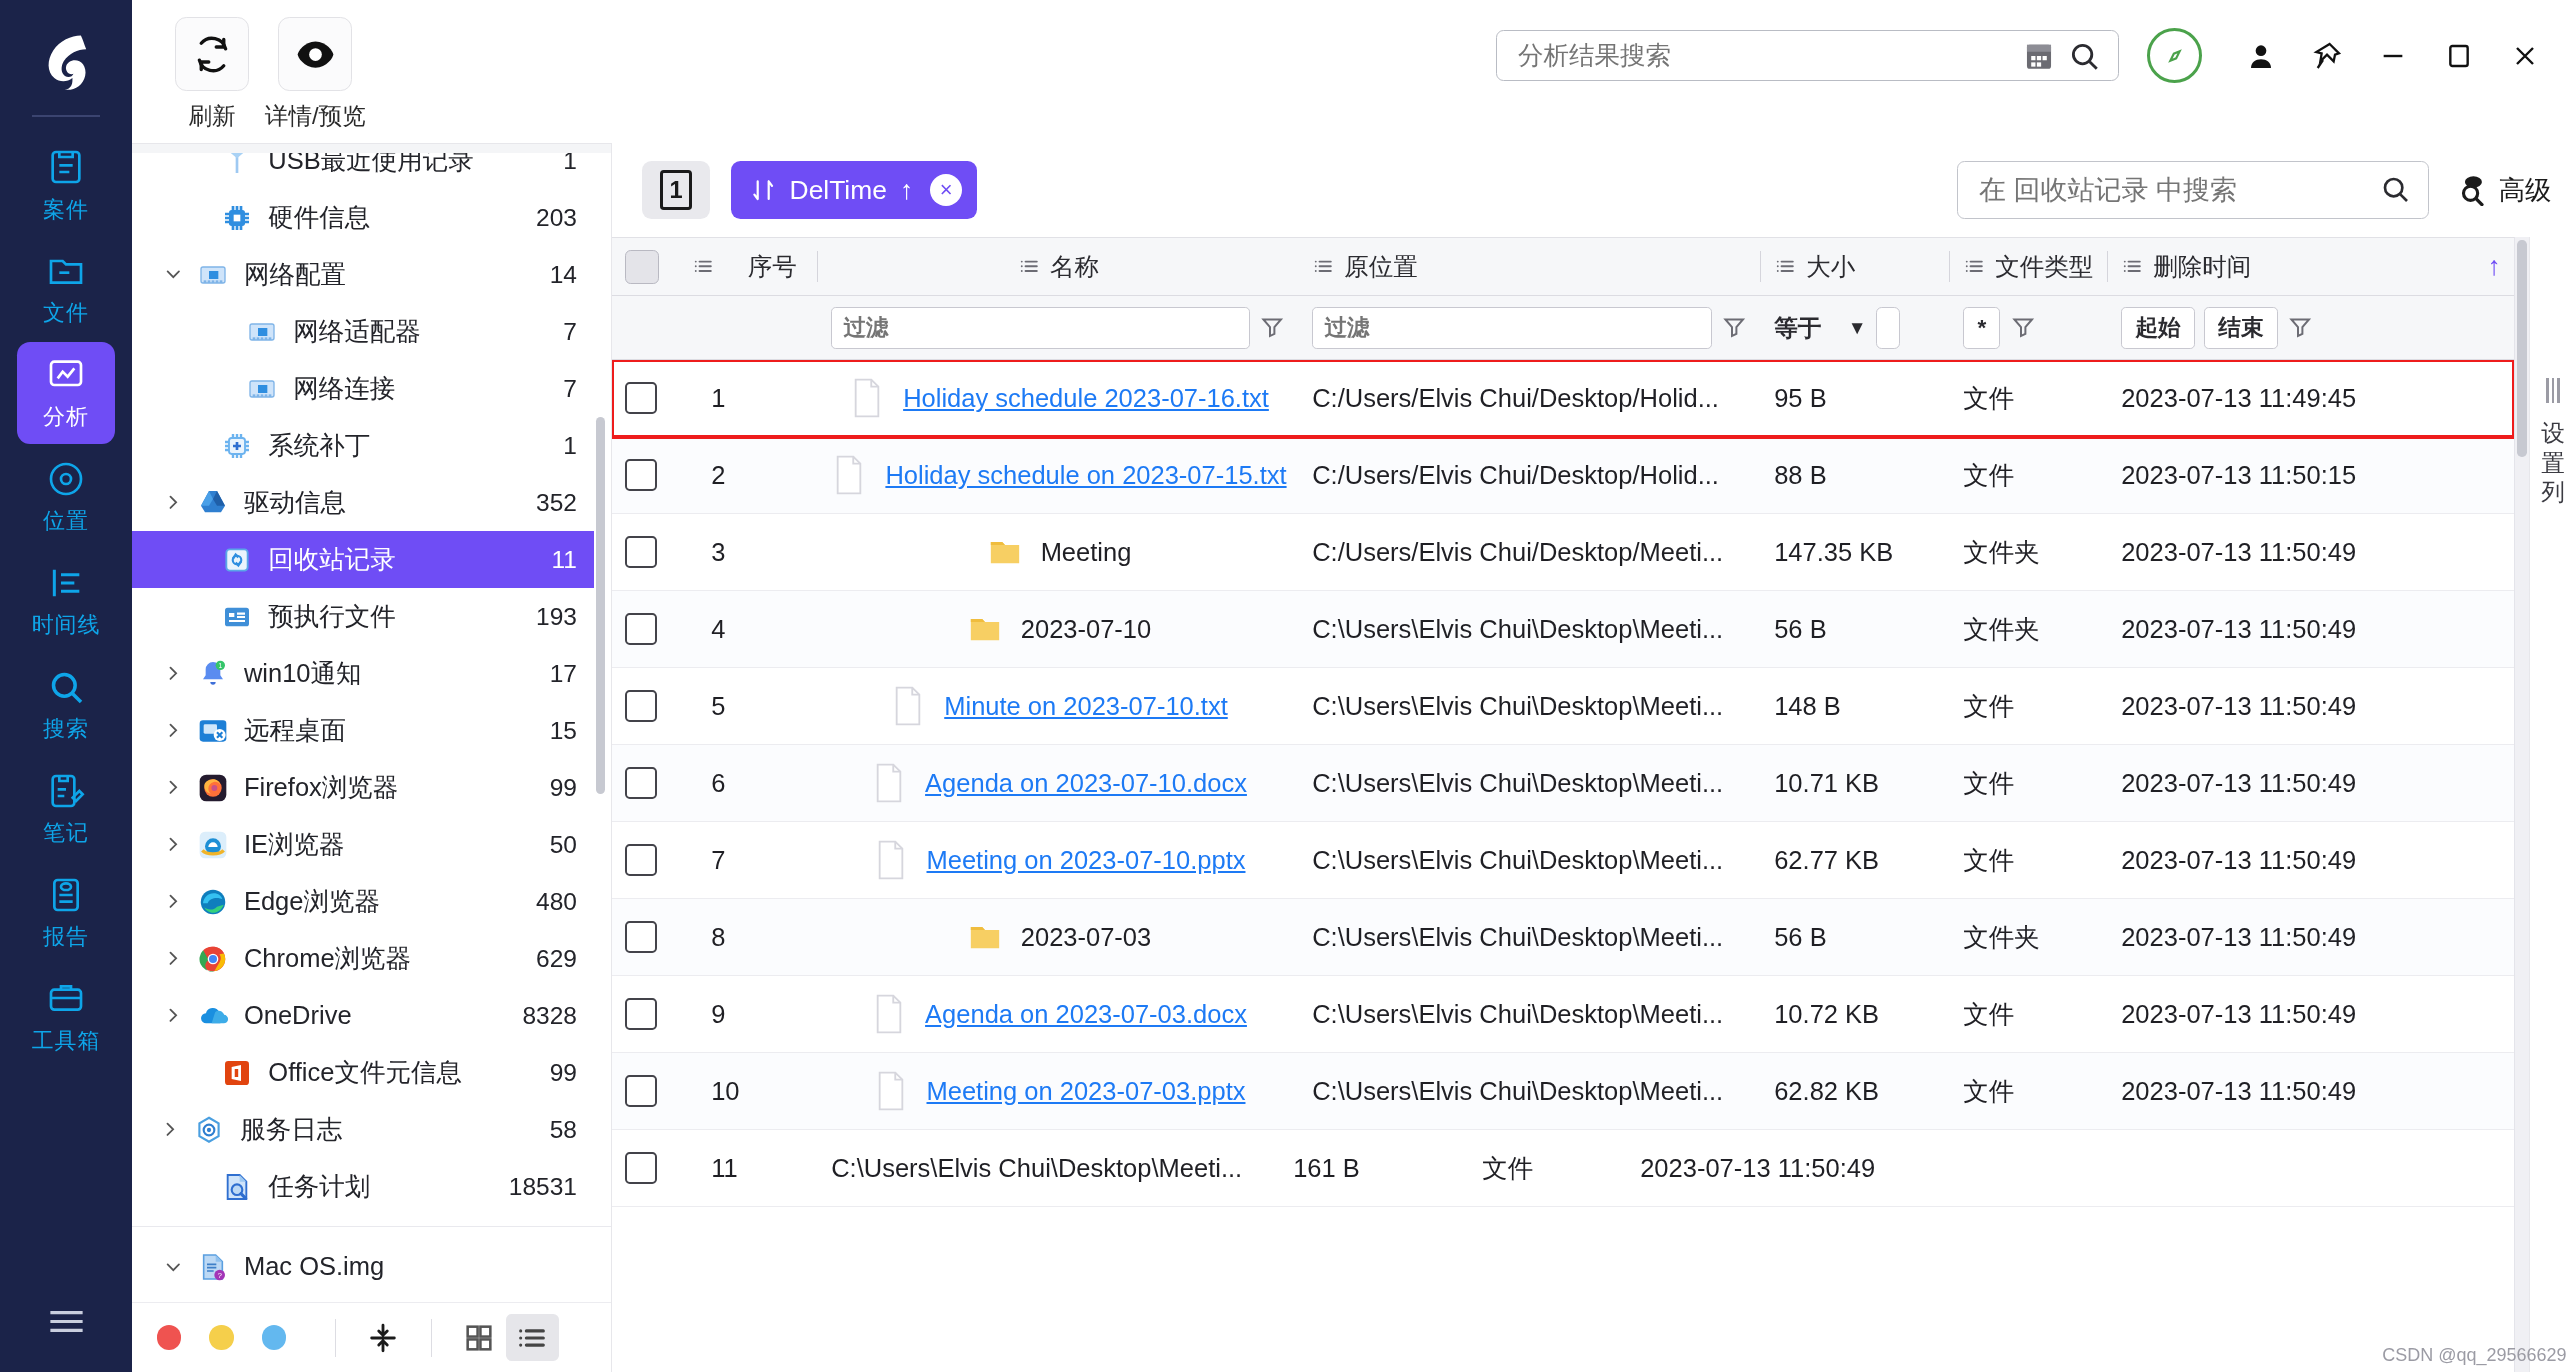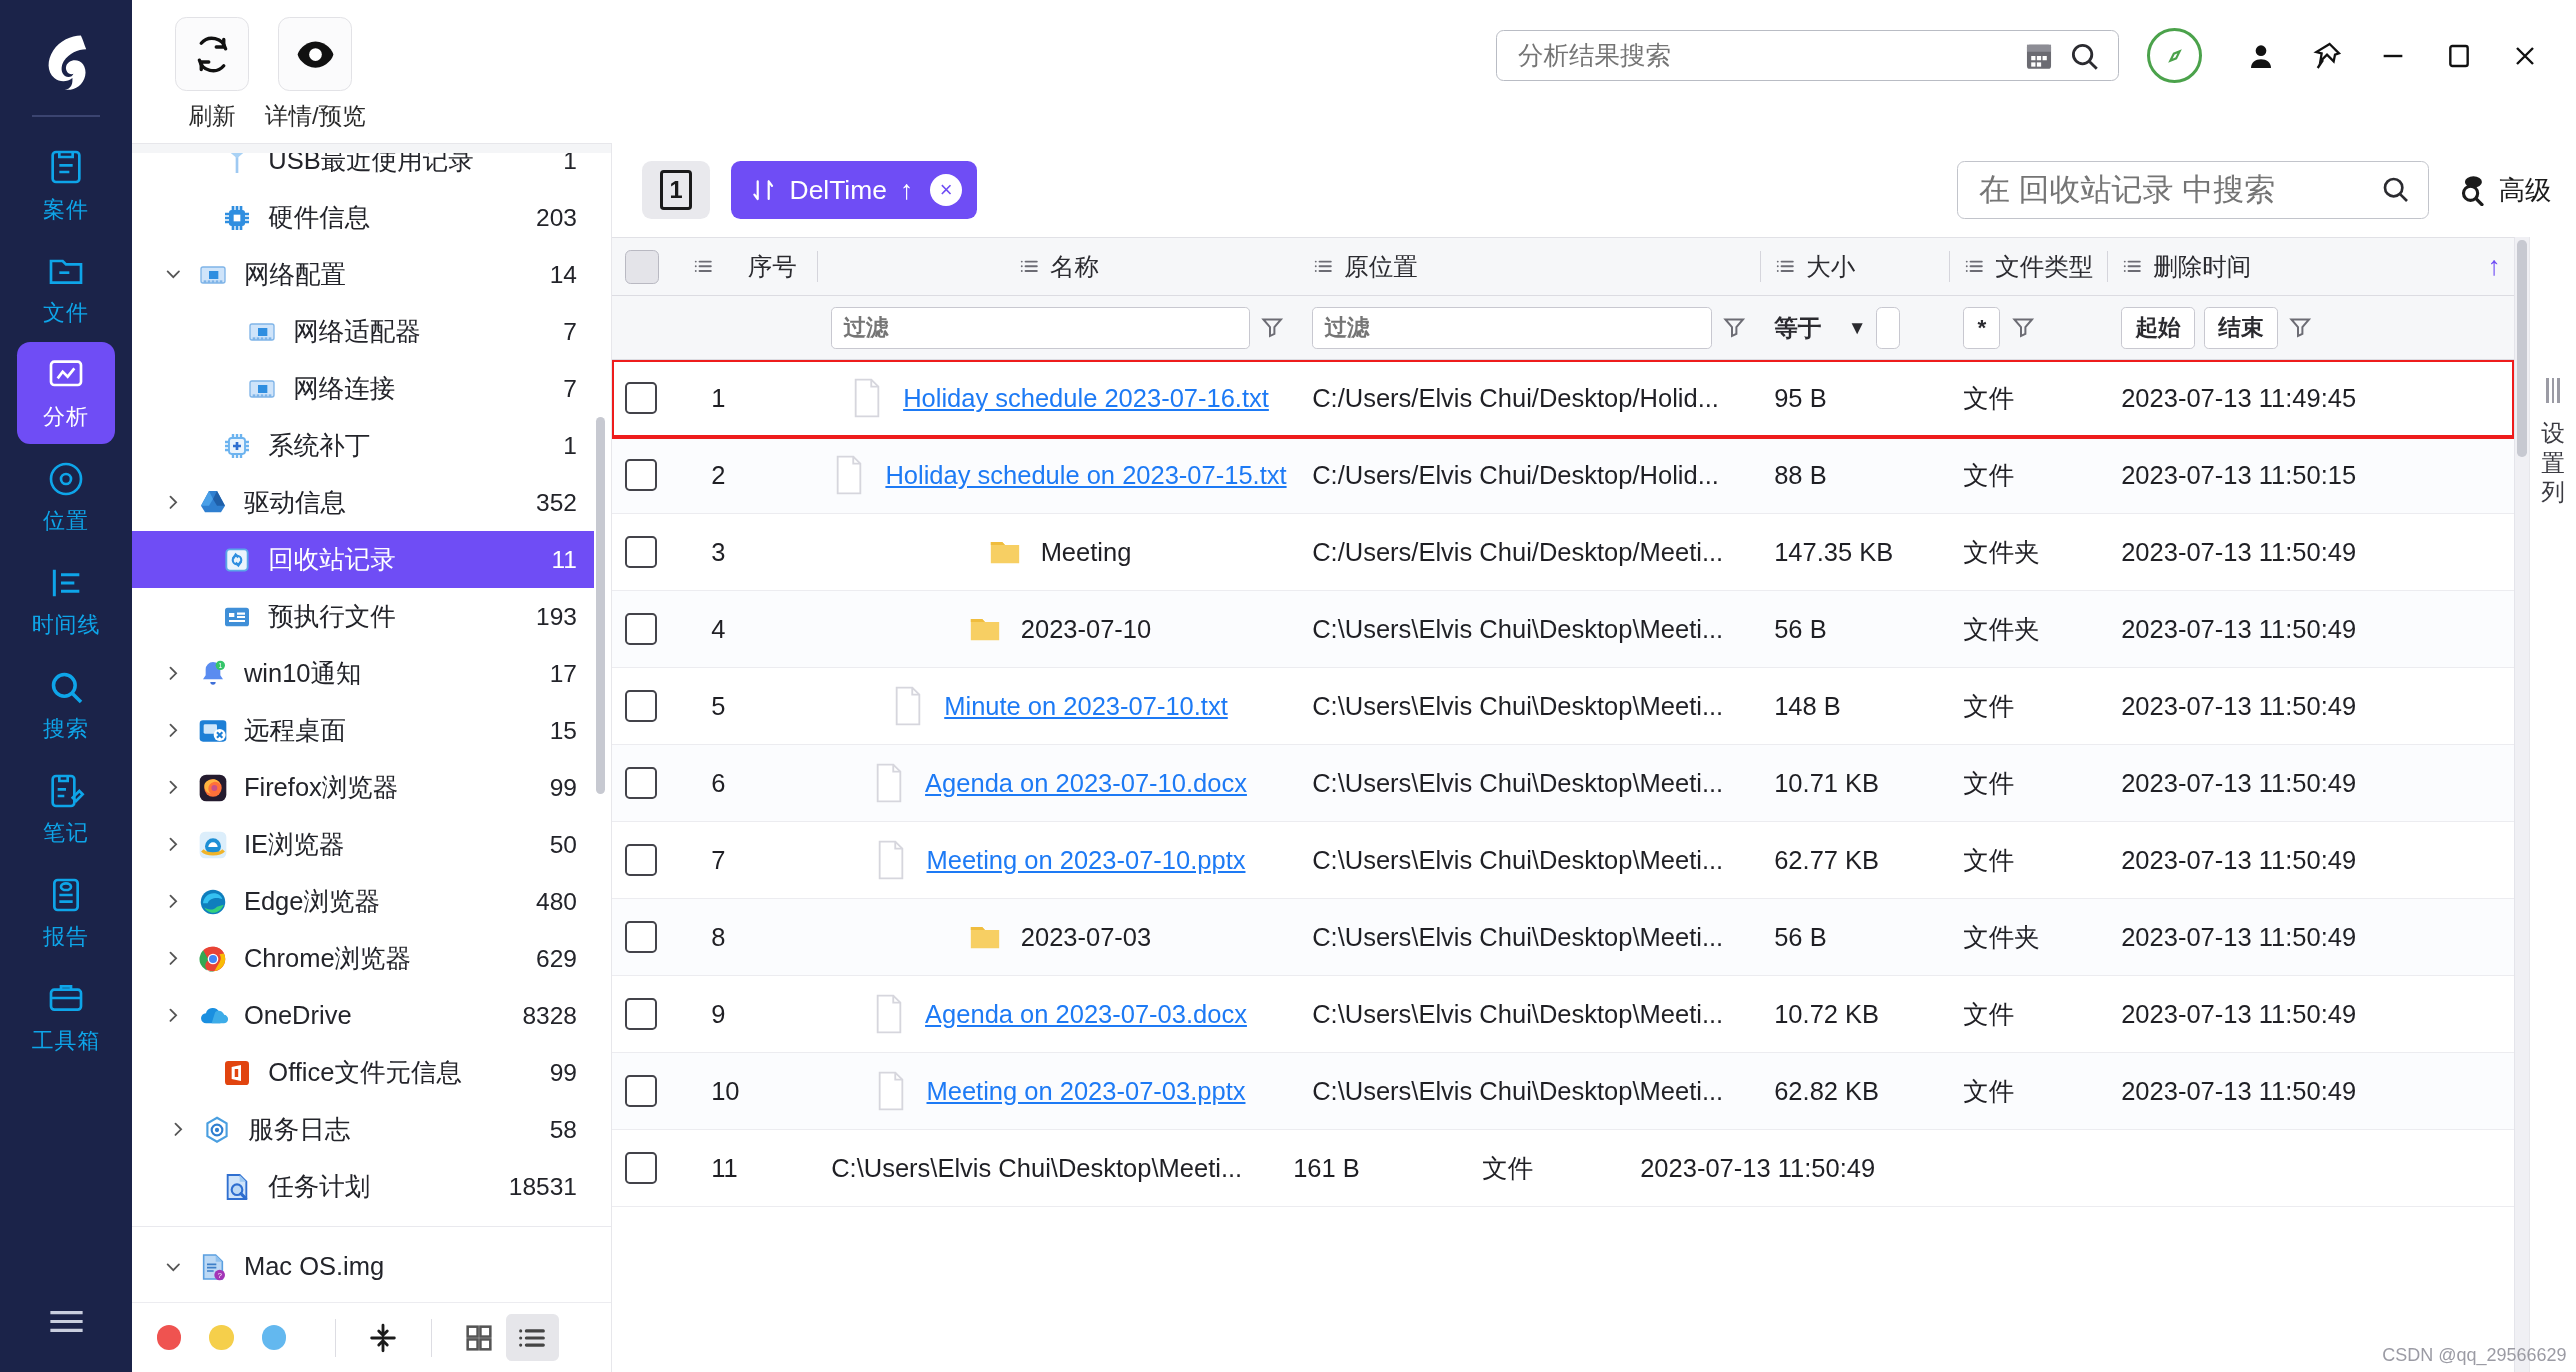--- a/index.html
+++ b/index.html
@@ -129,7 +129,7 @@
     width: 472px; height: 58px; border: 0.9px solid #c2c4cb; border-radius: 7.5px;
     display: flex; align-items: center; padding: 0 17px 0 21px; background:#fff;
   }
-  .scope-search input { flex: 1 1 auto; border:none; outline:none; font-size: 31px; color:#a16207; background: transparent;
+  .scope-search input { flex: 1 1 auto; border:none; outline:none; font-size: 27px; color:#a16207; background: transparent;
     font-family: "Liberation Sans", sans-serif; }
   .scope-search .ss-ico svg { width: 32px; height: 32px; }
   .adv-btn { display: flex; align-items: center; gap: 9.4px; cursor: pointer; color:#1b1b1b; }

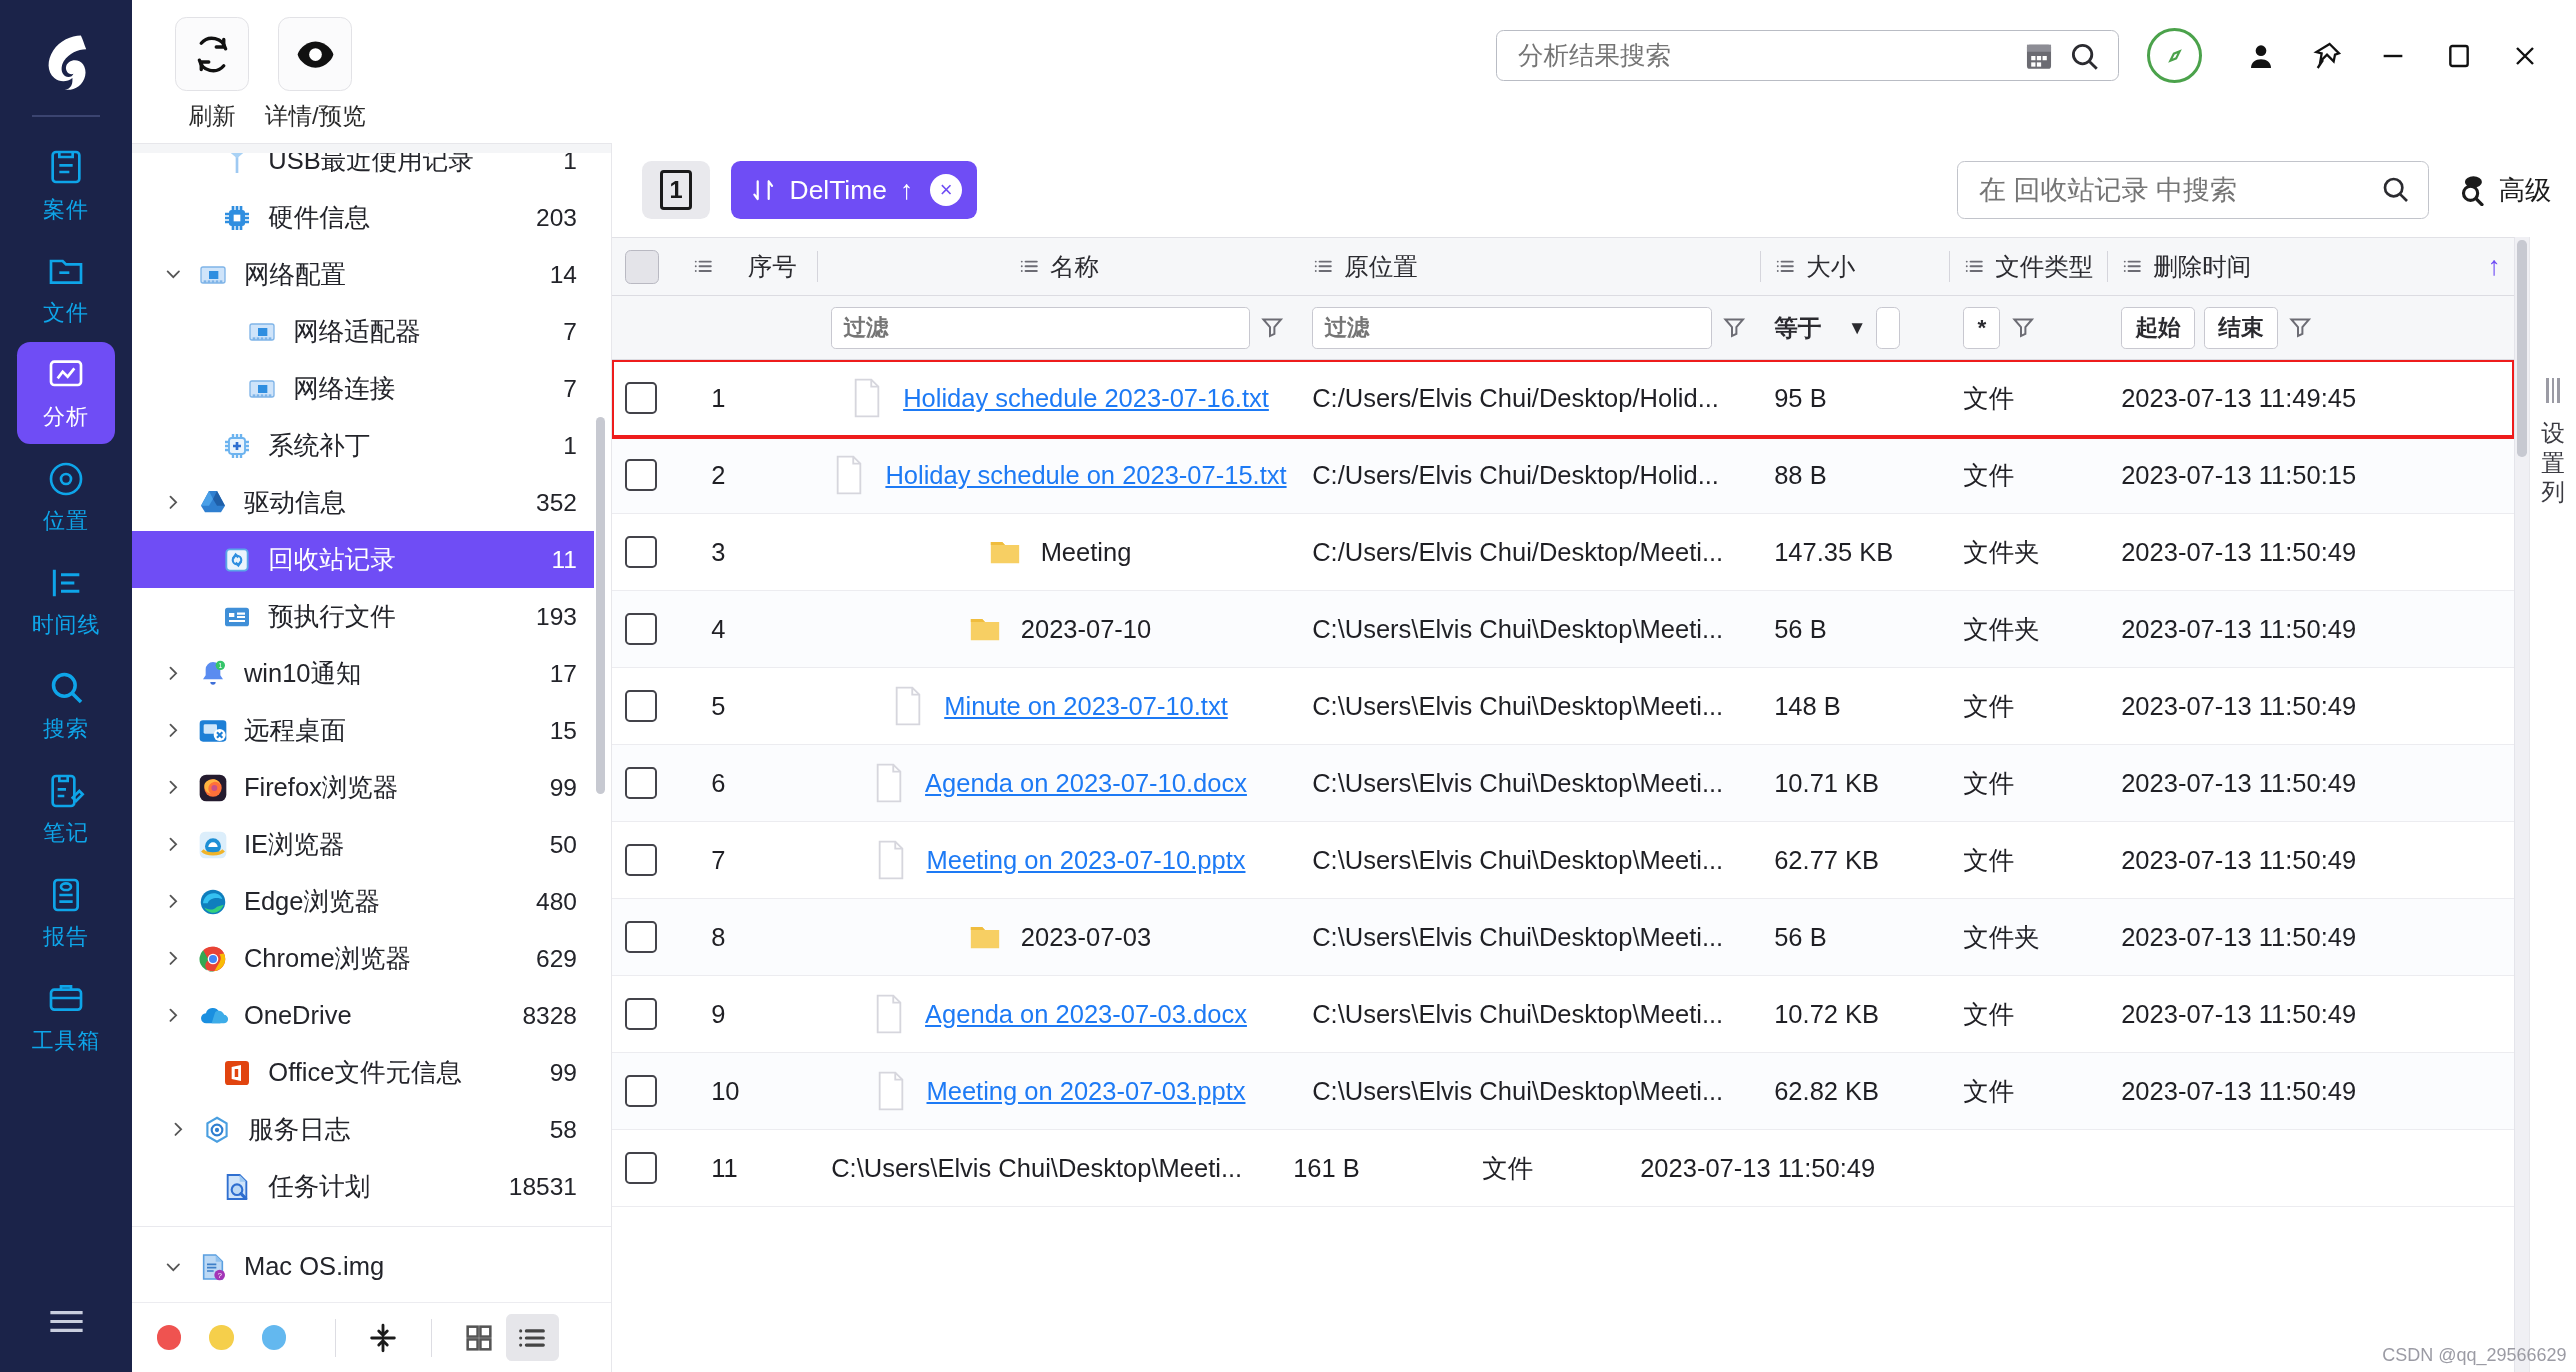--- a/index.html
+++ b/index.html
@@ -660,7 +660,7 @@
                 <span class="tlbl">Office文件元信息</span>
                 <span class="tcnt">99</span>
               </div>
-              <div class="tnode" style="padding-left: 27px;">
+              <div class="tnode" style="padding-left: 19px;">
                 <span class="arrow">
                   <svg viewBox="0 0 24 24" fill="none" stroke="currentColor" stroke-width="1.9" stroke-linecap="round">
                     <path d="M9 6l6 6-6 6"></path>

